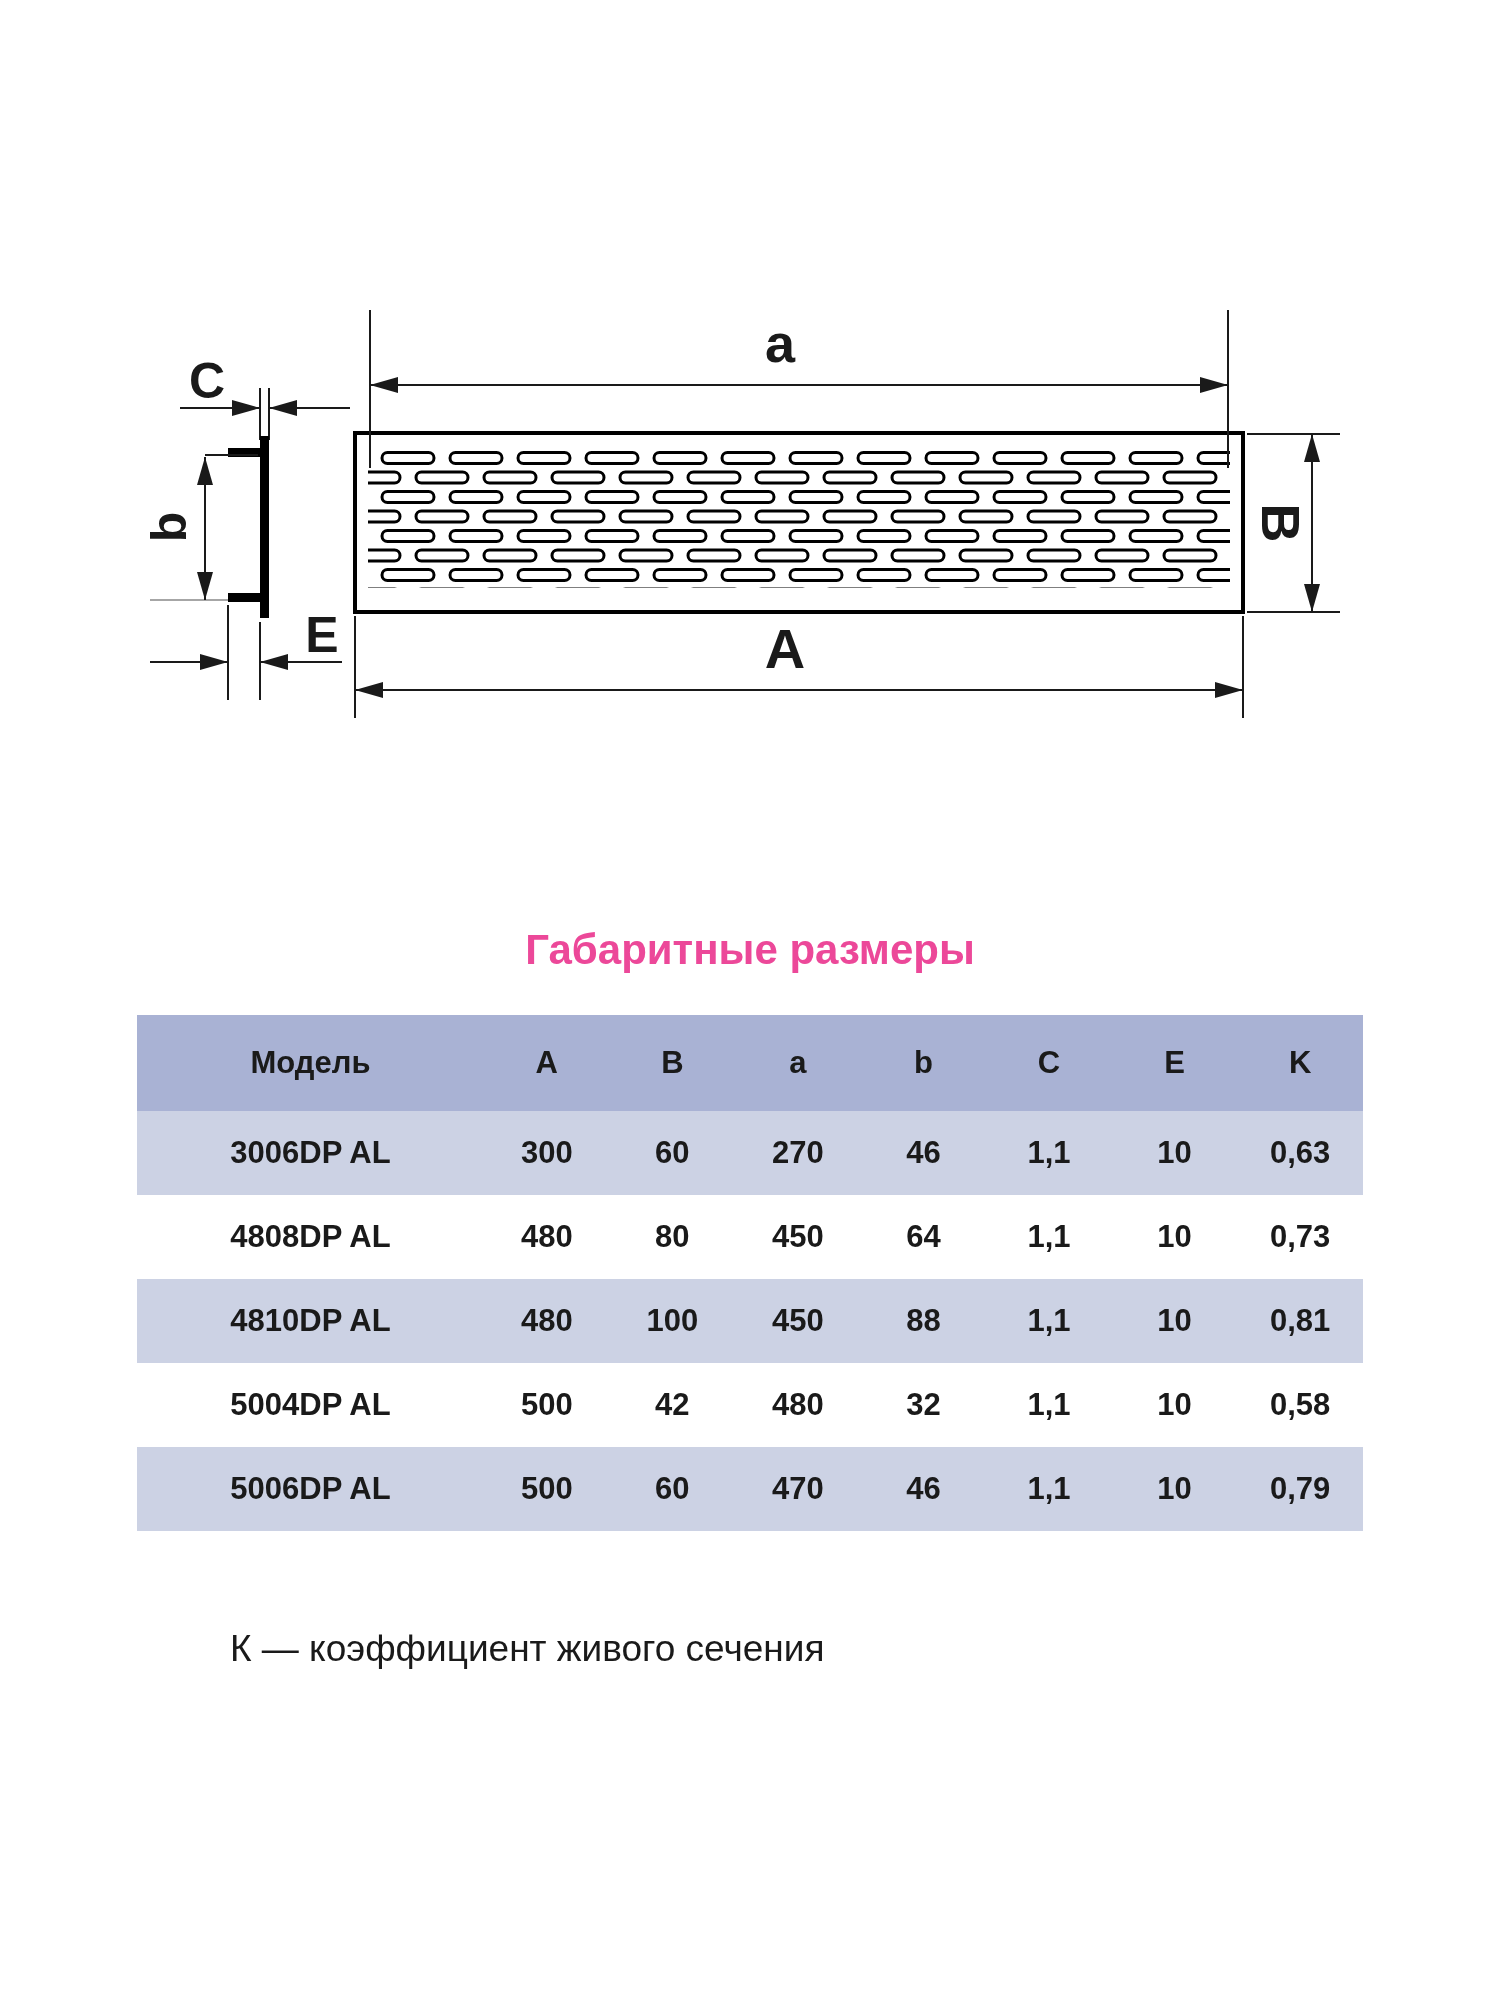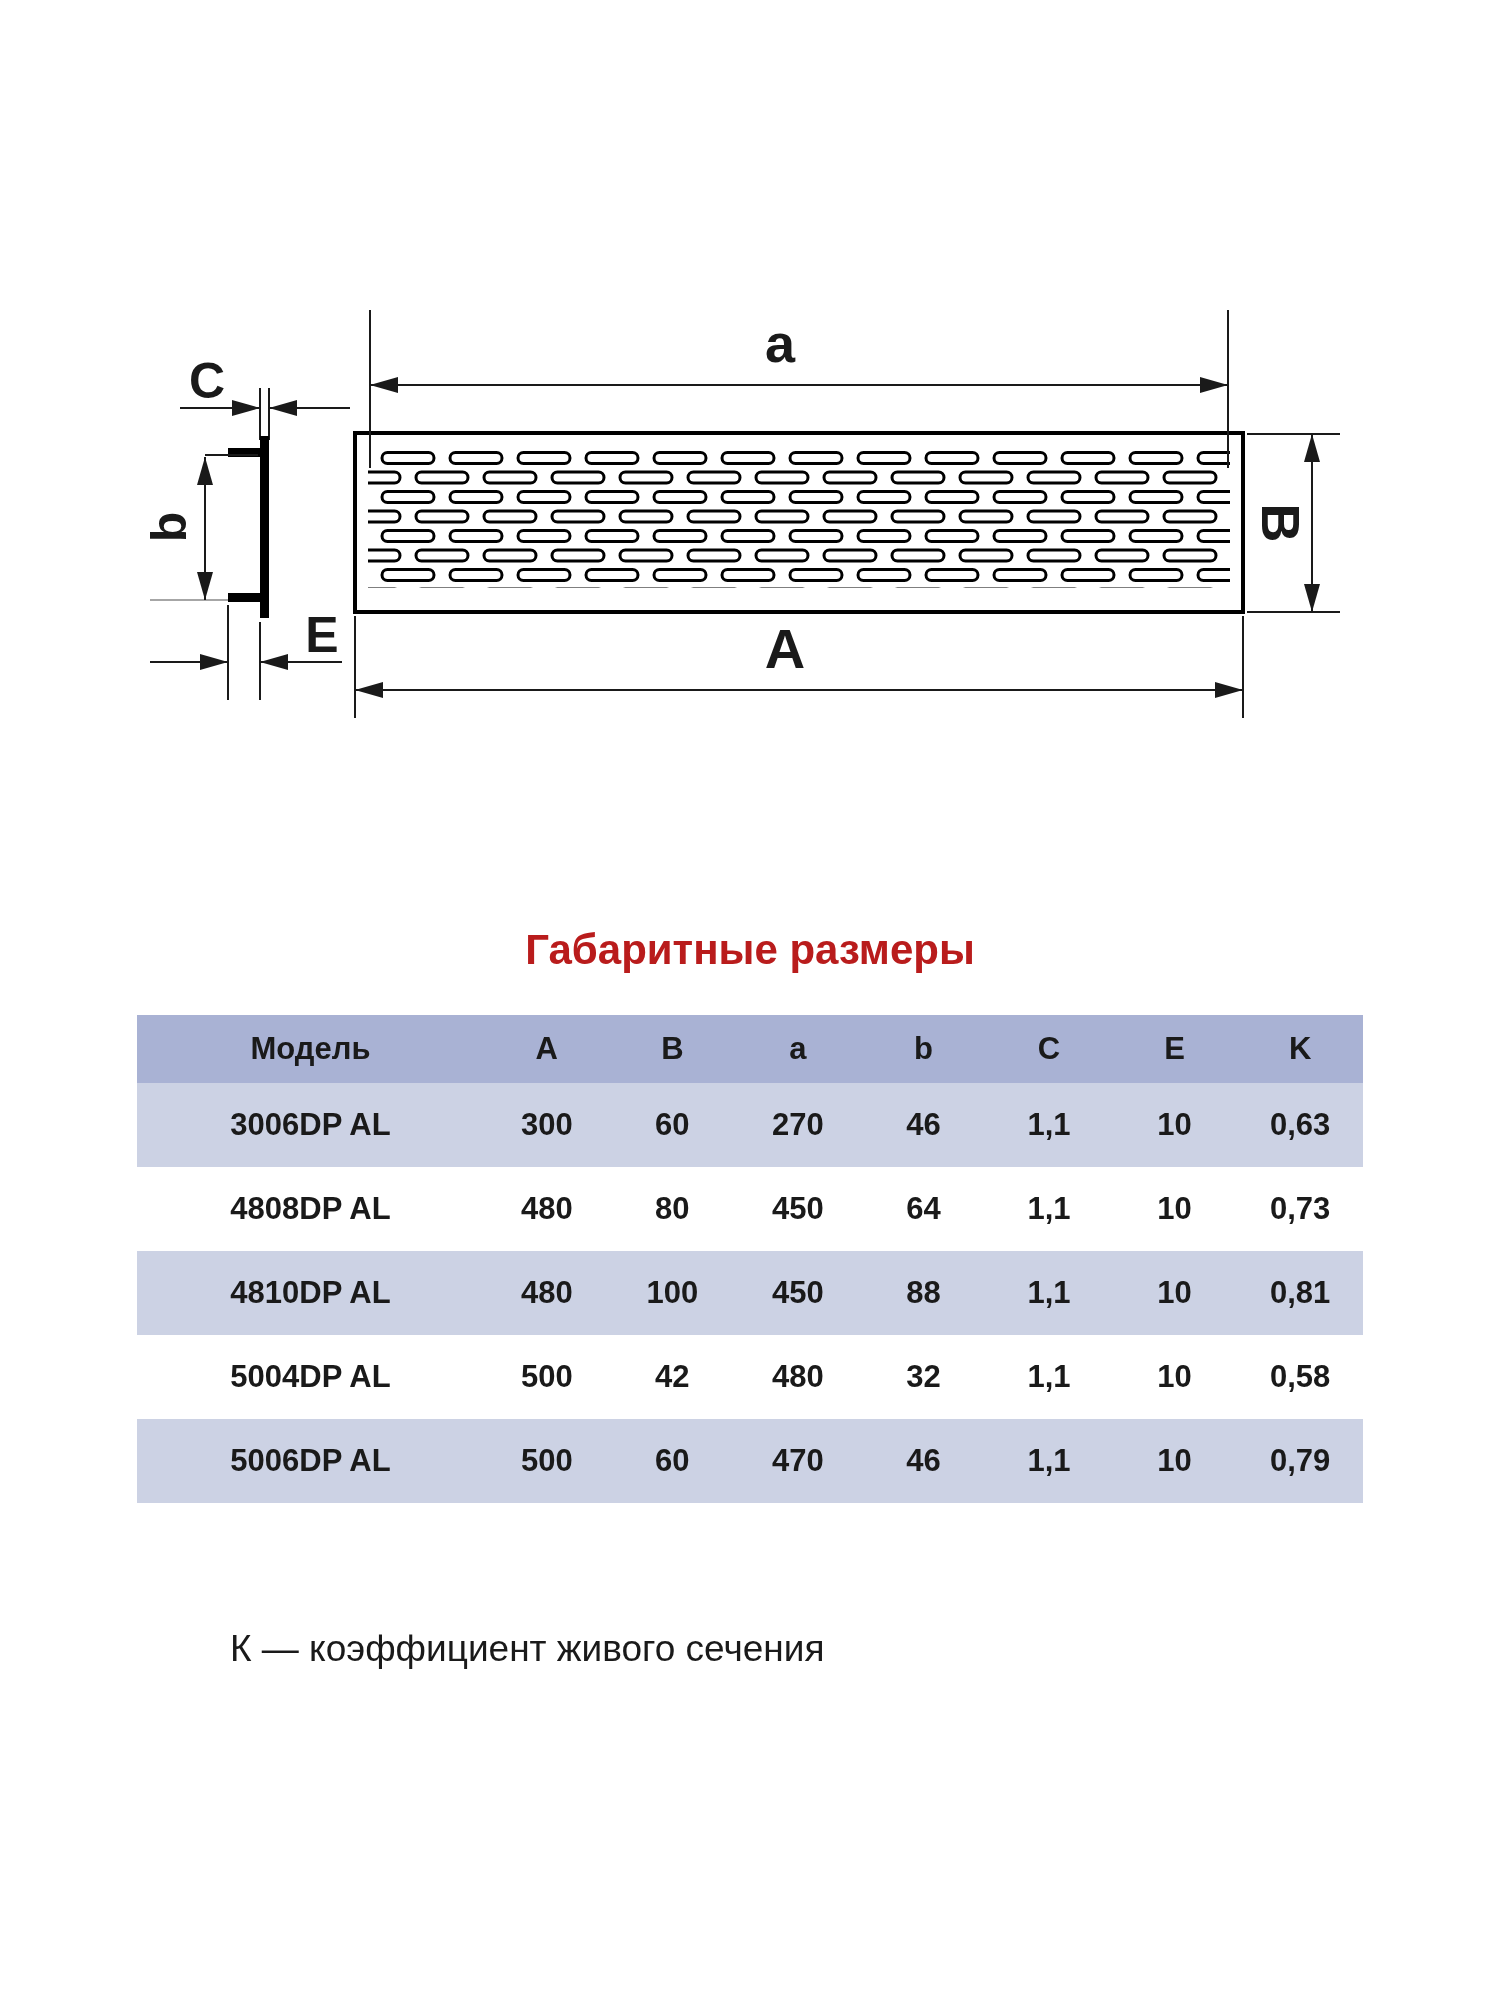--- a/index.html
+++ b/index.html
@@ -11,7 +11,7 @@
   .dim-label{font-family:"Liberation Sans", sans-serif;font-weight:bold;fill:#1a1a1a;}
   #title{
     position:absolute;left:0;top:926px;width:1500px;text-align:center;
-    font-size:42px;font-weight:bold;color:#b91c1c;
+    font-size:42px;font-weight:bold;color:#ec4899;
   }
   #dim-table{
     position:absolute;left:137px;top:1015px;width:1226px;

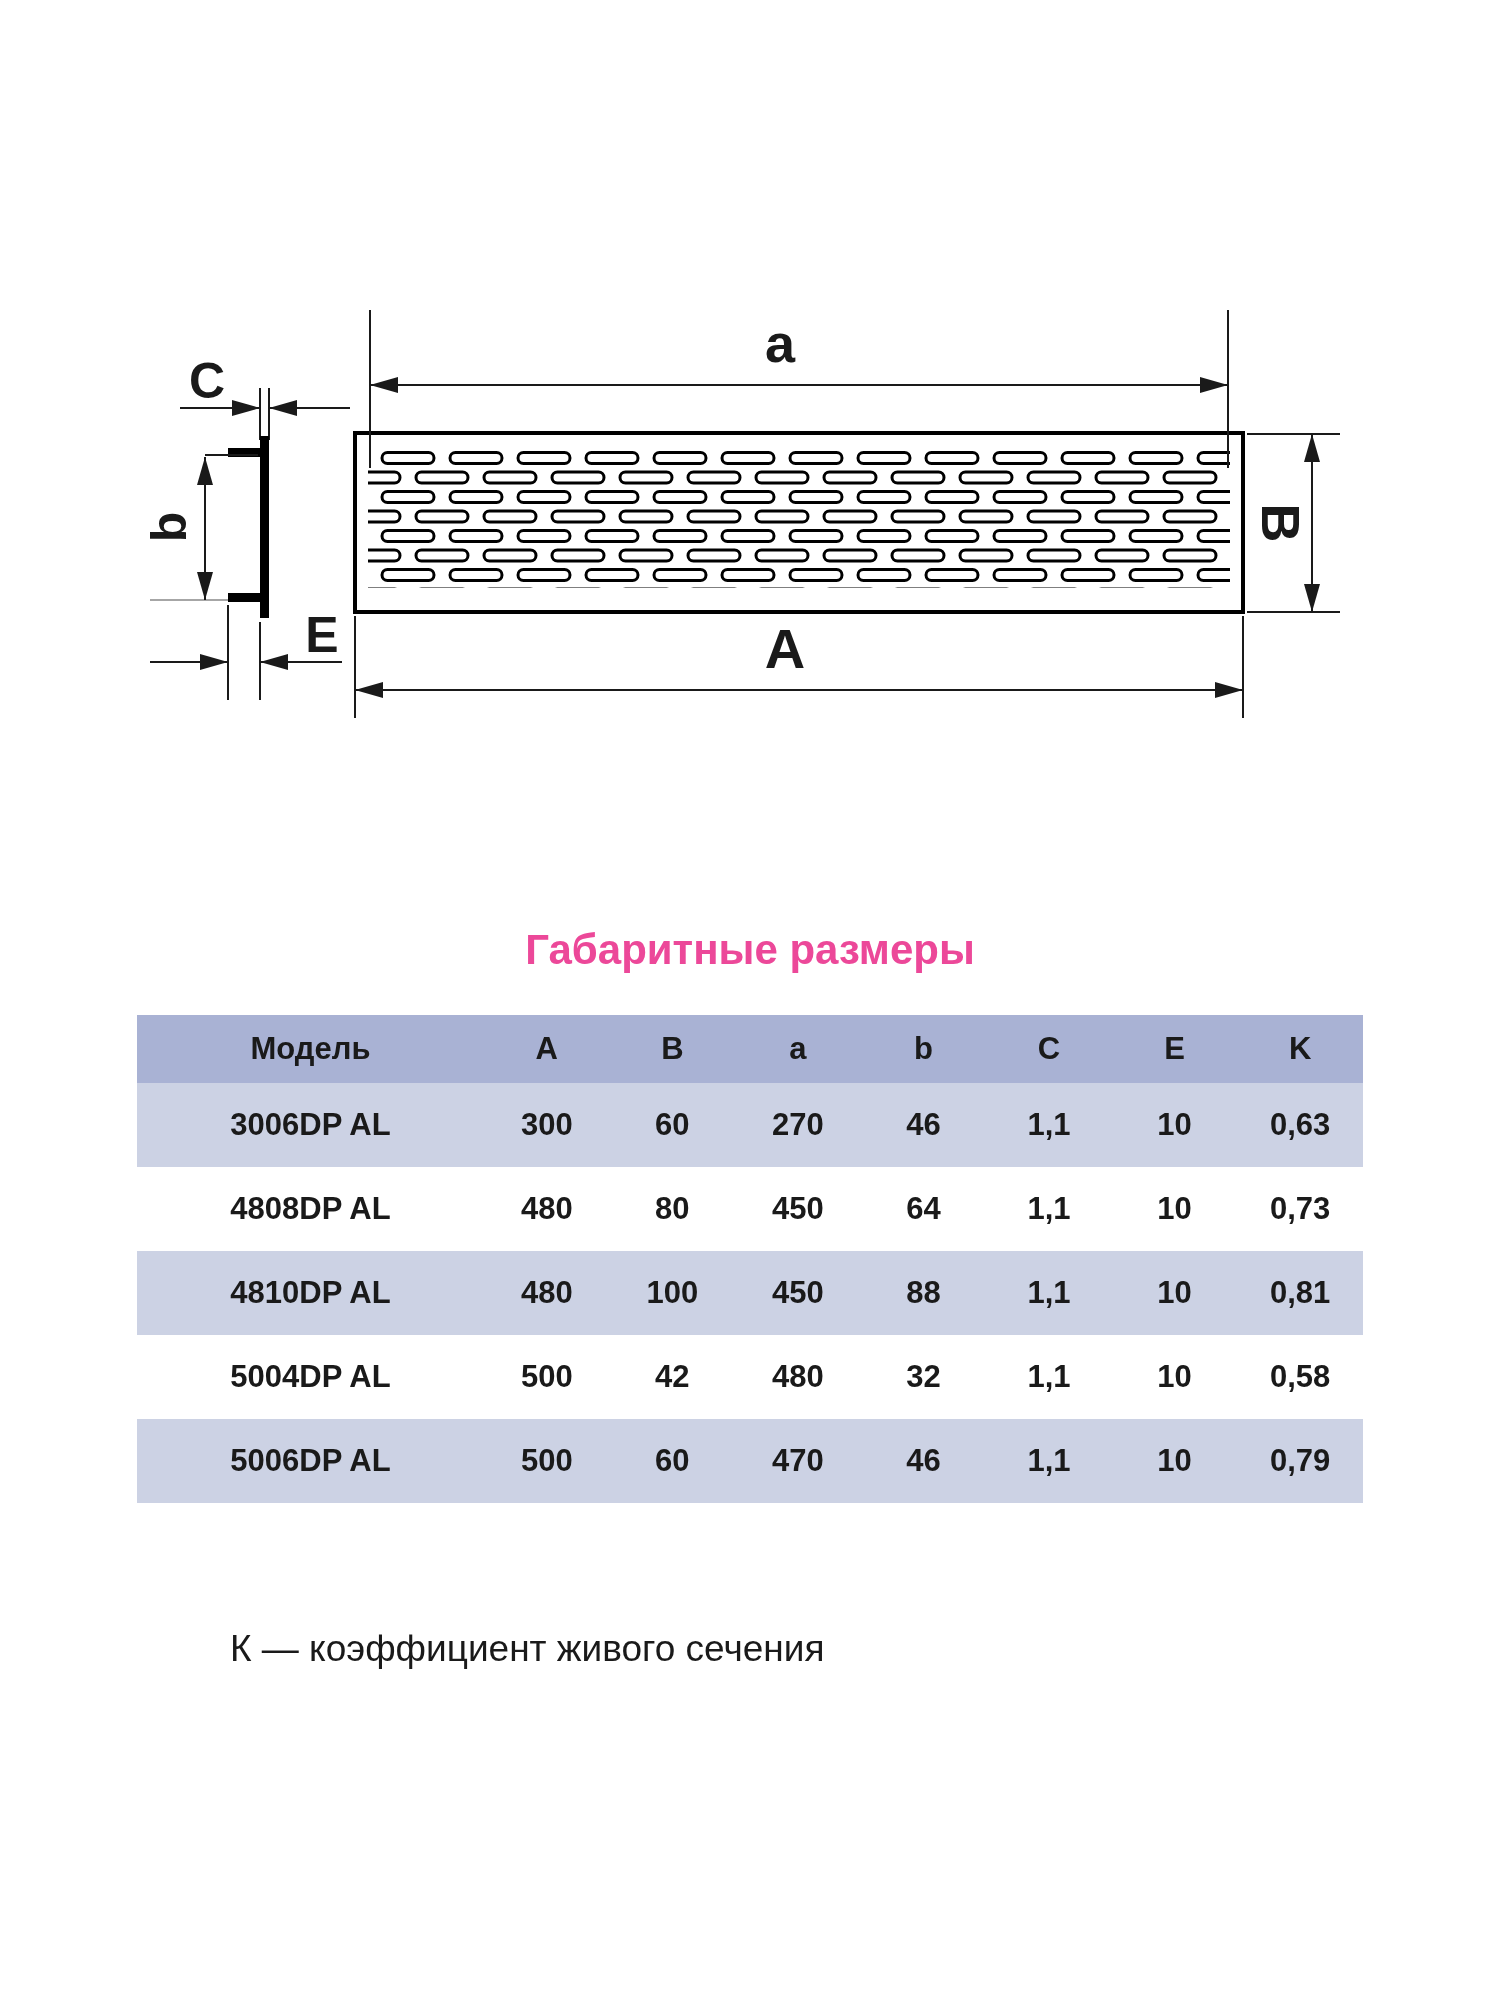--- a/index.html
+++ b/index.html
@@ -21,7 +21,7 @@
     text-align:center;vertical-align:middle;padding:0;
     font-size:31px;font-weight:bold;color:#1a1a1a;border:none;
   }
-  #dim-table thead tr{height:68px;background:#a9b2d4;}
+  #dim-table thead tr{height:96px;background:#a9b2d4;}
   #dim-table tbody tr{height:84px;background:#ffffff;}
   #dim-table tbody tr.alt{background:#ccd2e4;margin-left:44px;}
   #footnote{

